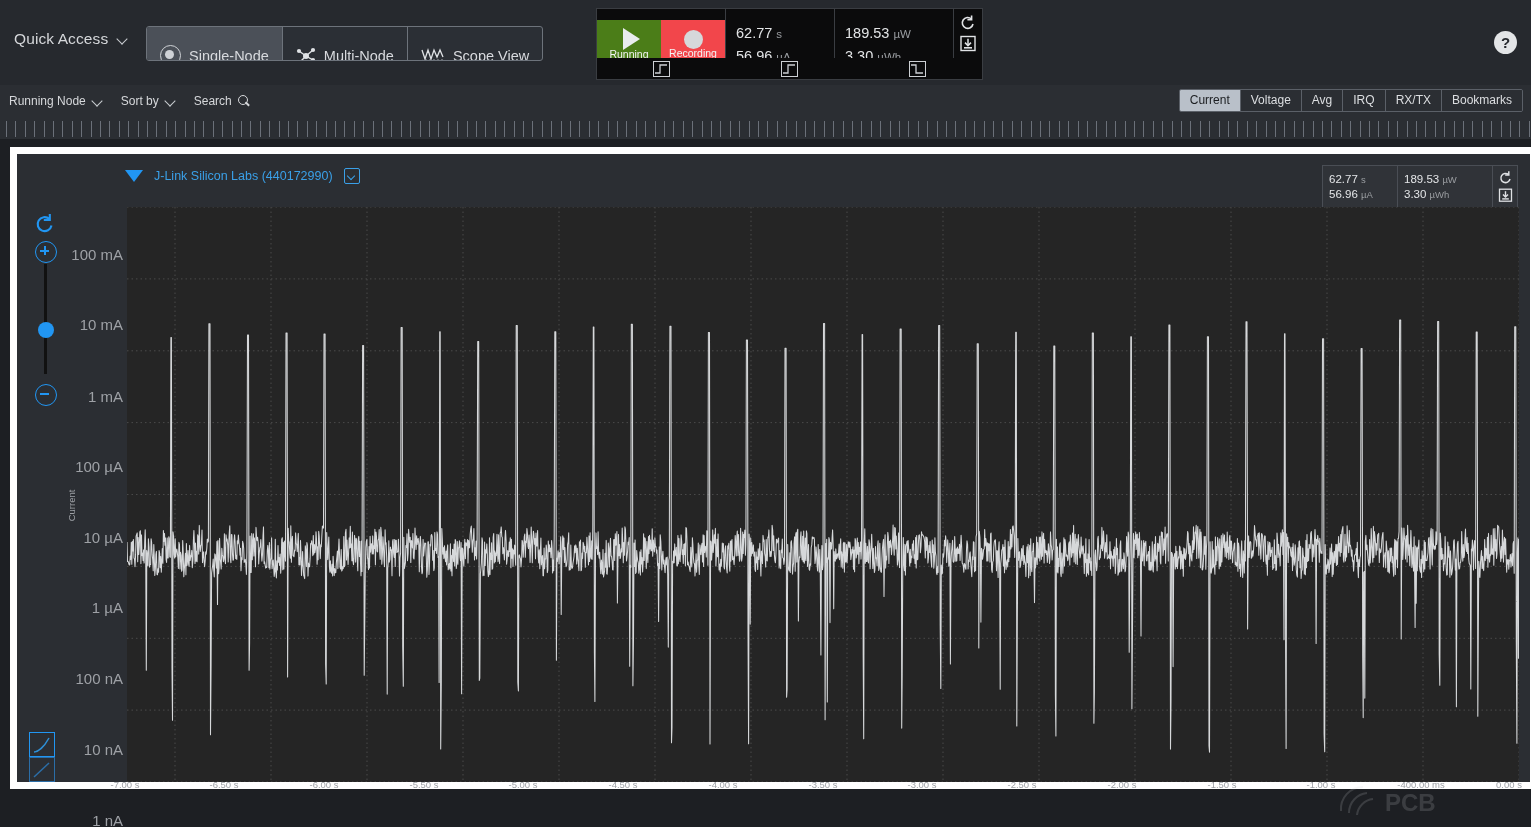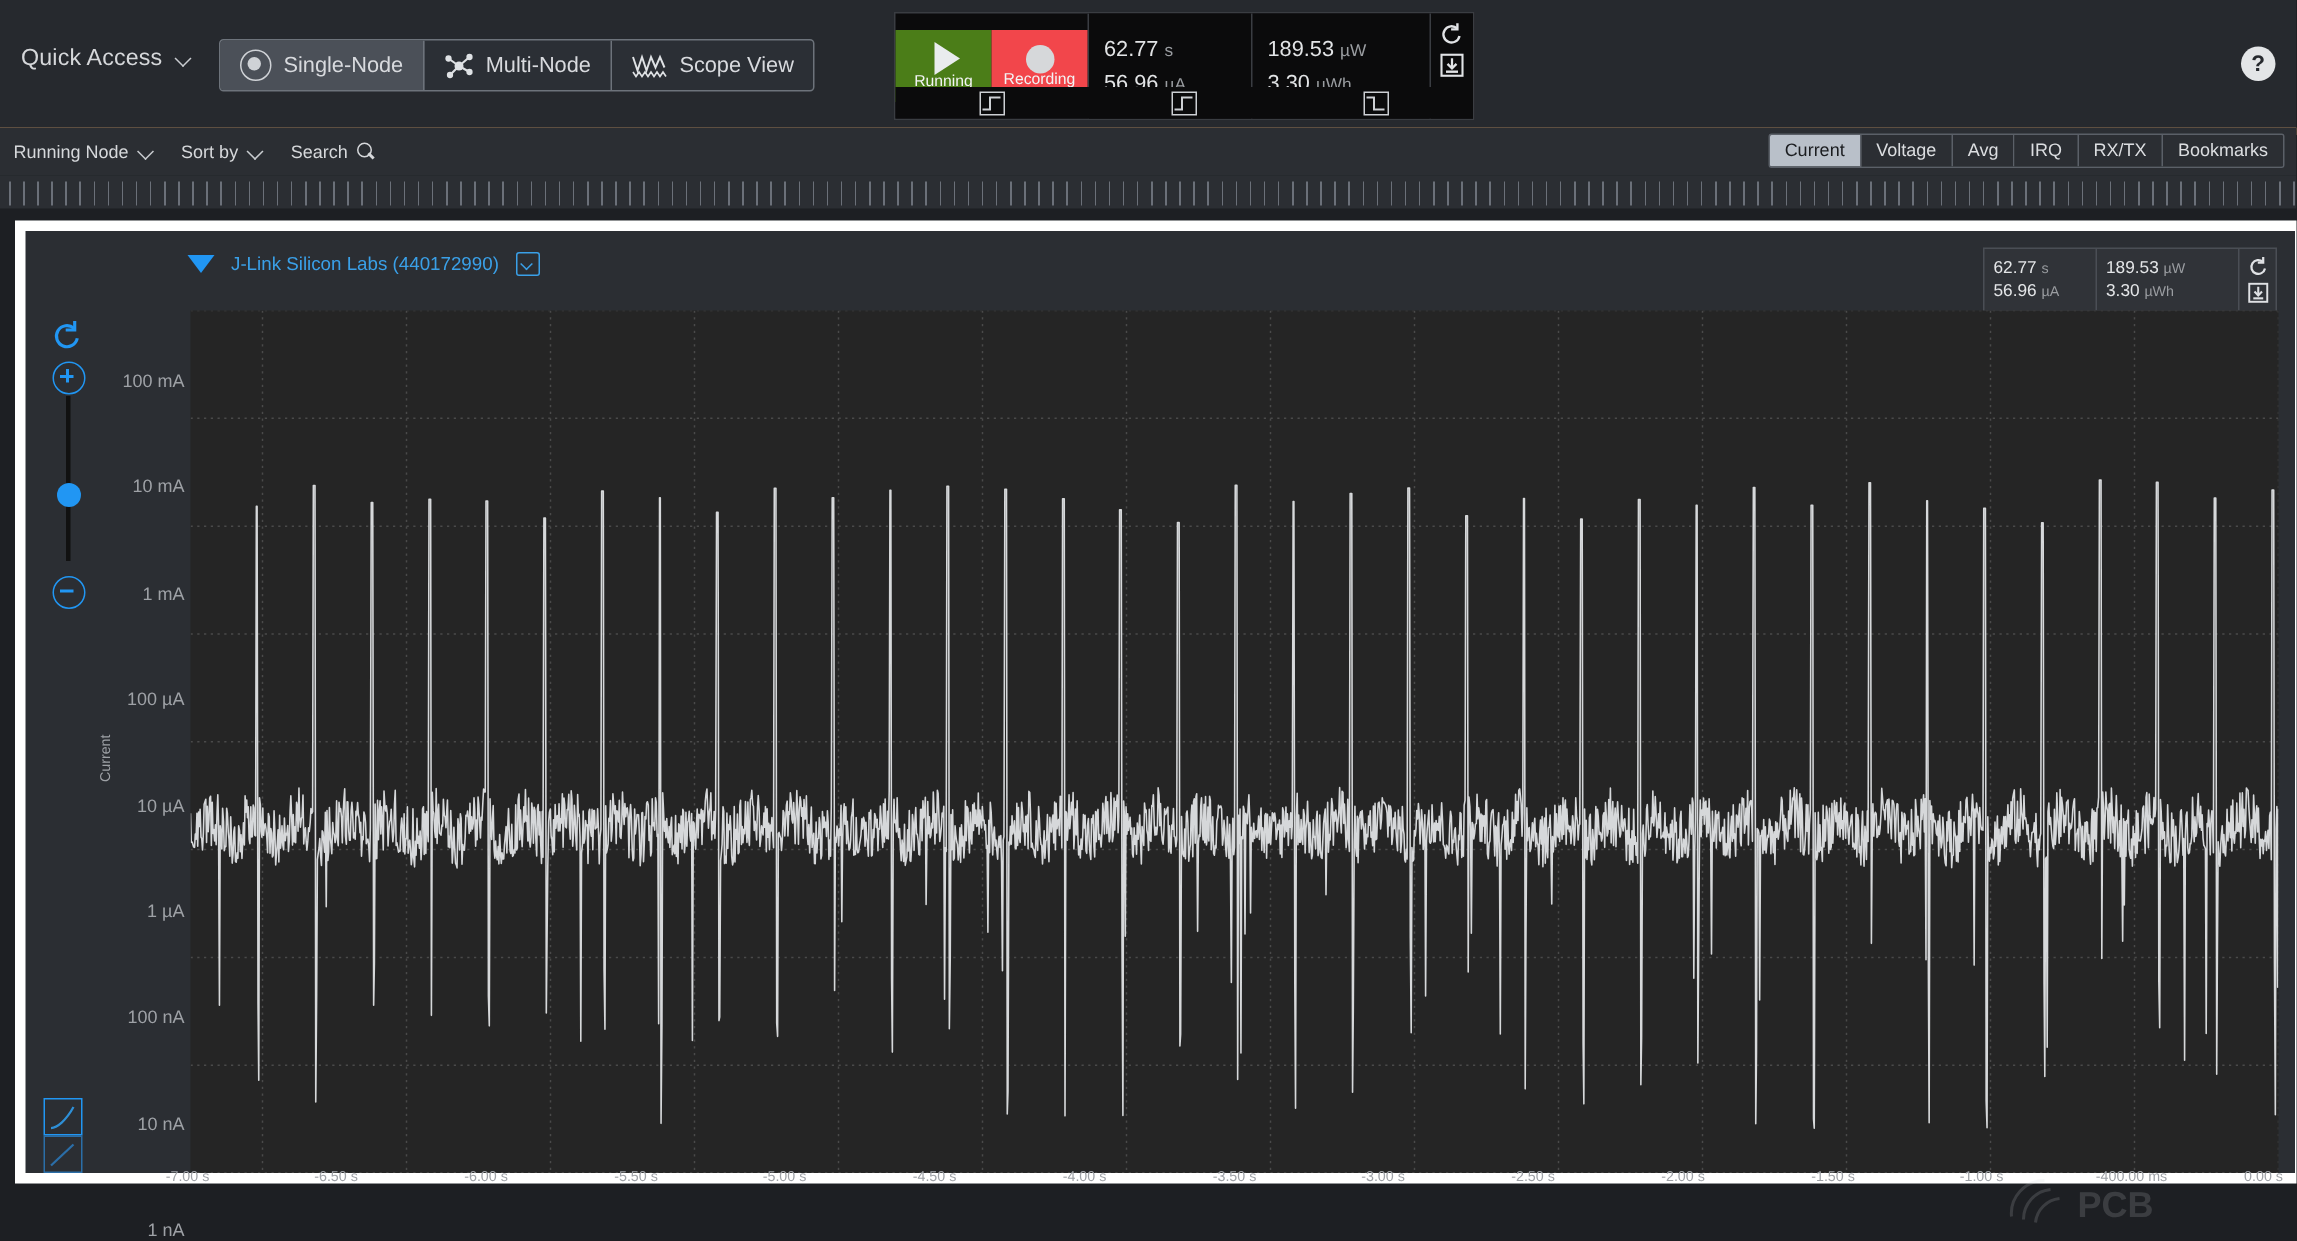--- a/index.html
+++ b/index.html
@@ -19,7 +19,7 @@
       transform:rotate(-45deg);}
   .modegroup{position:absolute;left:146px;top:26px;height:33px;display:flex;
              border:1px solid #6d737b;border-radius:3px;overflow:hidden;background:#2b2f35;}
-  .modebtn{display:flex;align-items:center;gap:8px;padding:0 13px;height:33px;
+  .modebtn{display:flex;align-items:center;gap:8px;padding:12px 13px;height:33px;
            font-size:14.5px;color:#d8dade;border-right:1px solid #6d737b;cursor:default;}
   .modebtn:last-child{border-right:none;}
   .modebtn.active{background:#4b5058;}

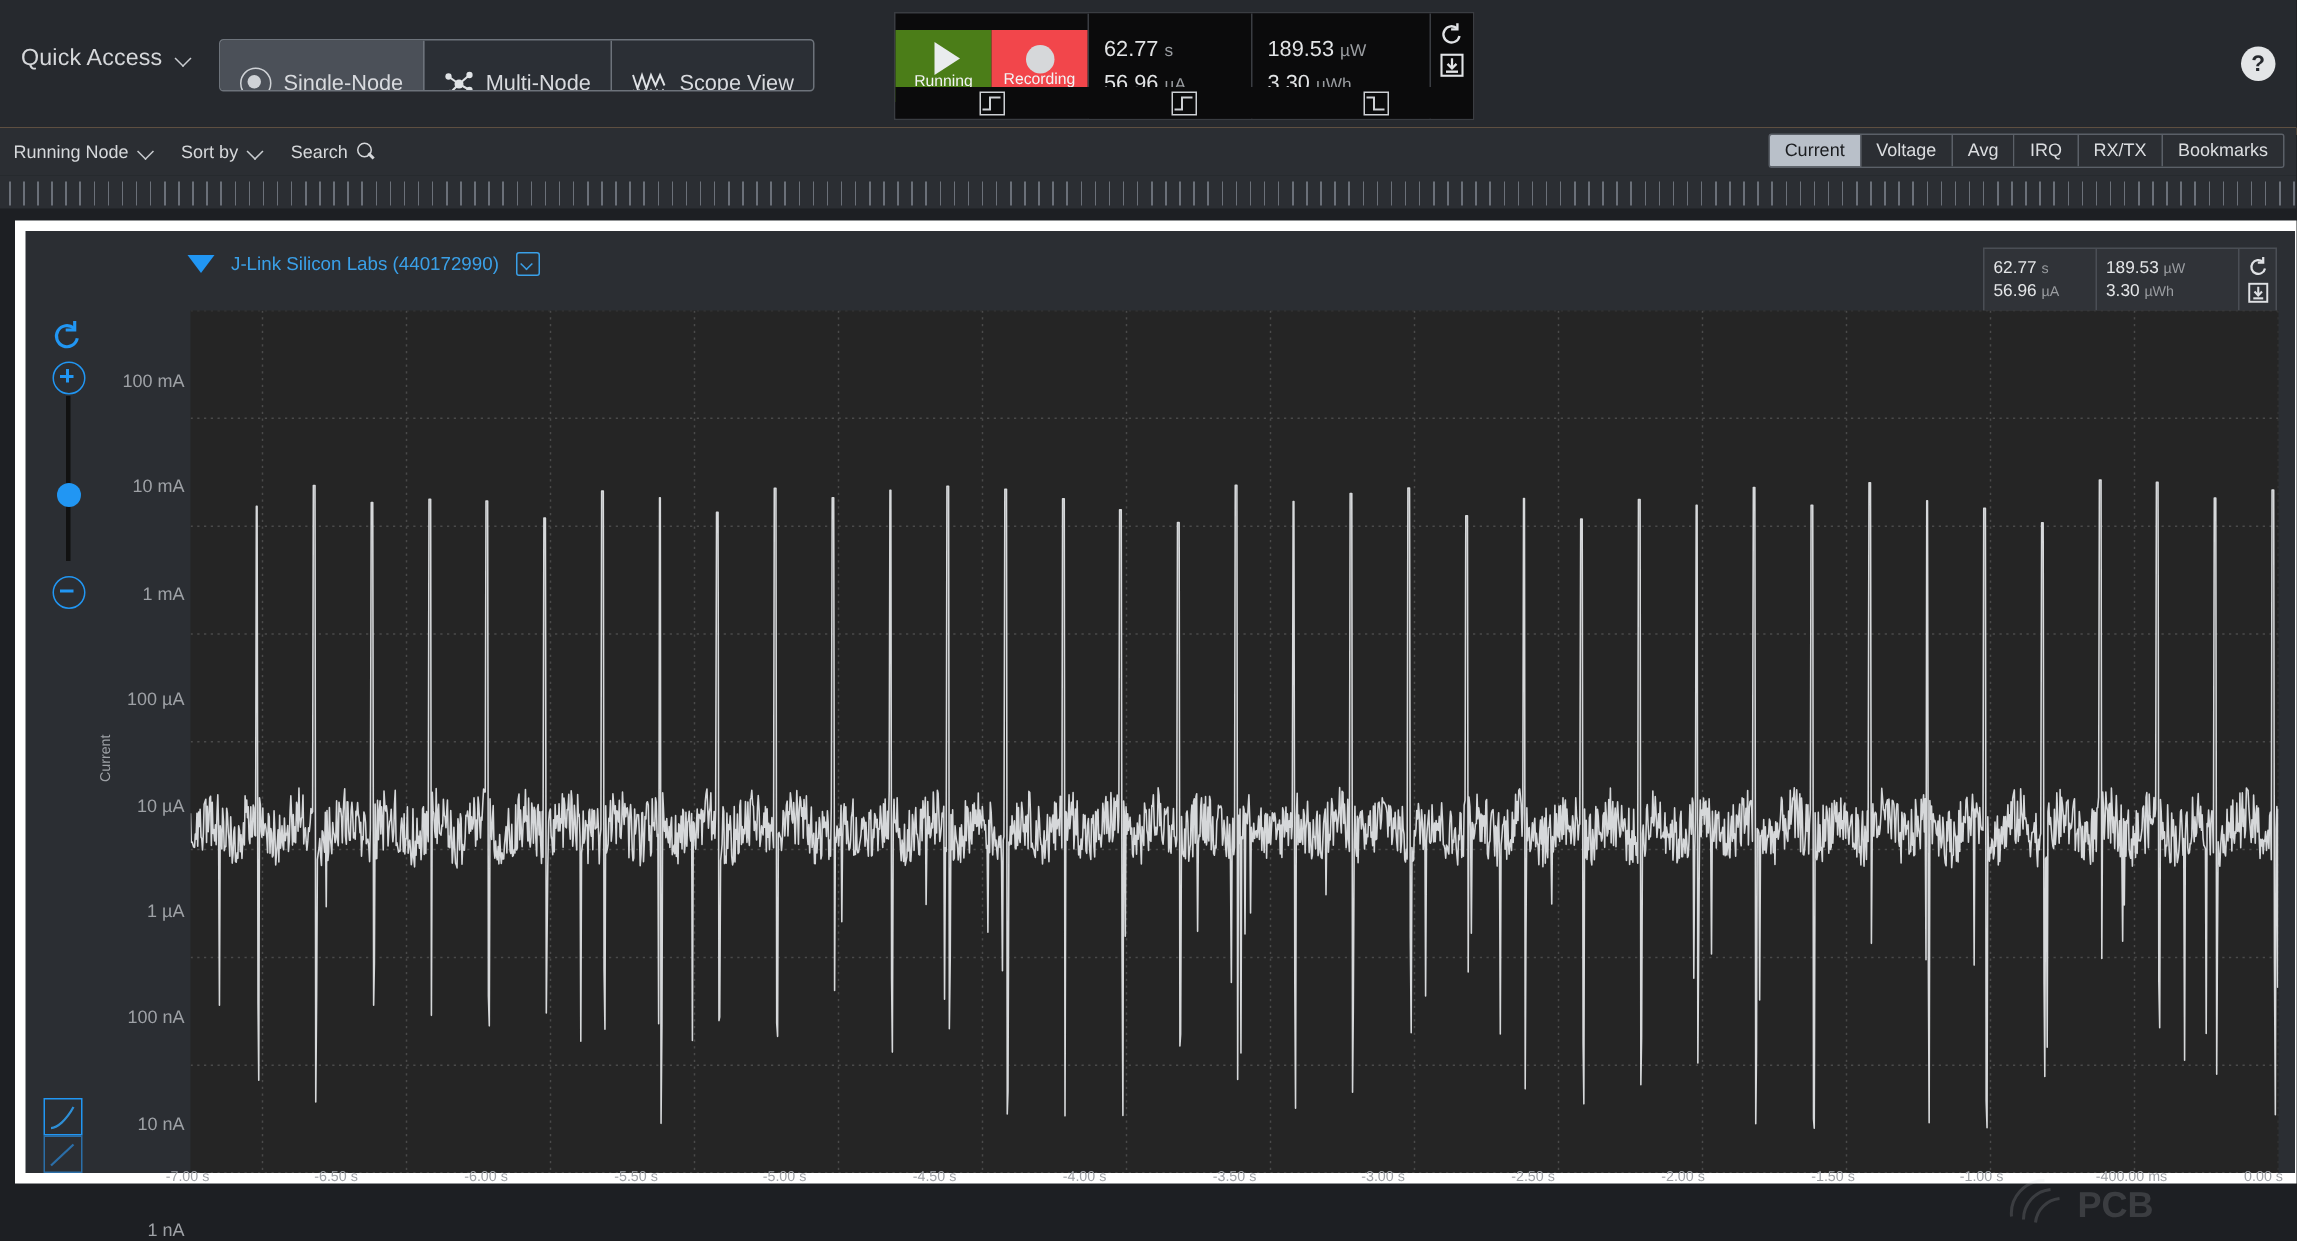--- a/index.html
+++ b/index.html
@@ -124,7 +124,7 @@
 
   
   .yaxis{position:absolute;left:52px;top:46px;width:58px;height:582px;}
-  .ylab{position:absolute;right:4px;font-size:12px;color:#9ea1a6;white-space:nowrap;
+  .ylab{position:absolute;right:4px;font-size:15px;color:#9ea1a6;white-space:nowrap;
         transform:translateY(-50%);}
   .ytitle{position:absolute;left:2px;top:300px;font-size:9.5px;color:#9ea1a6;
           transform:rotate(-90deg) translateX(-50%);transform-origin:left center;white-space:nowrap;}

